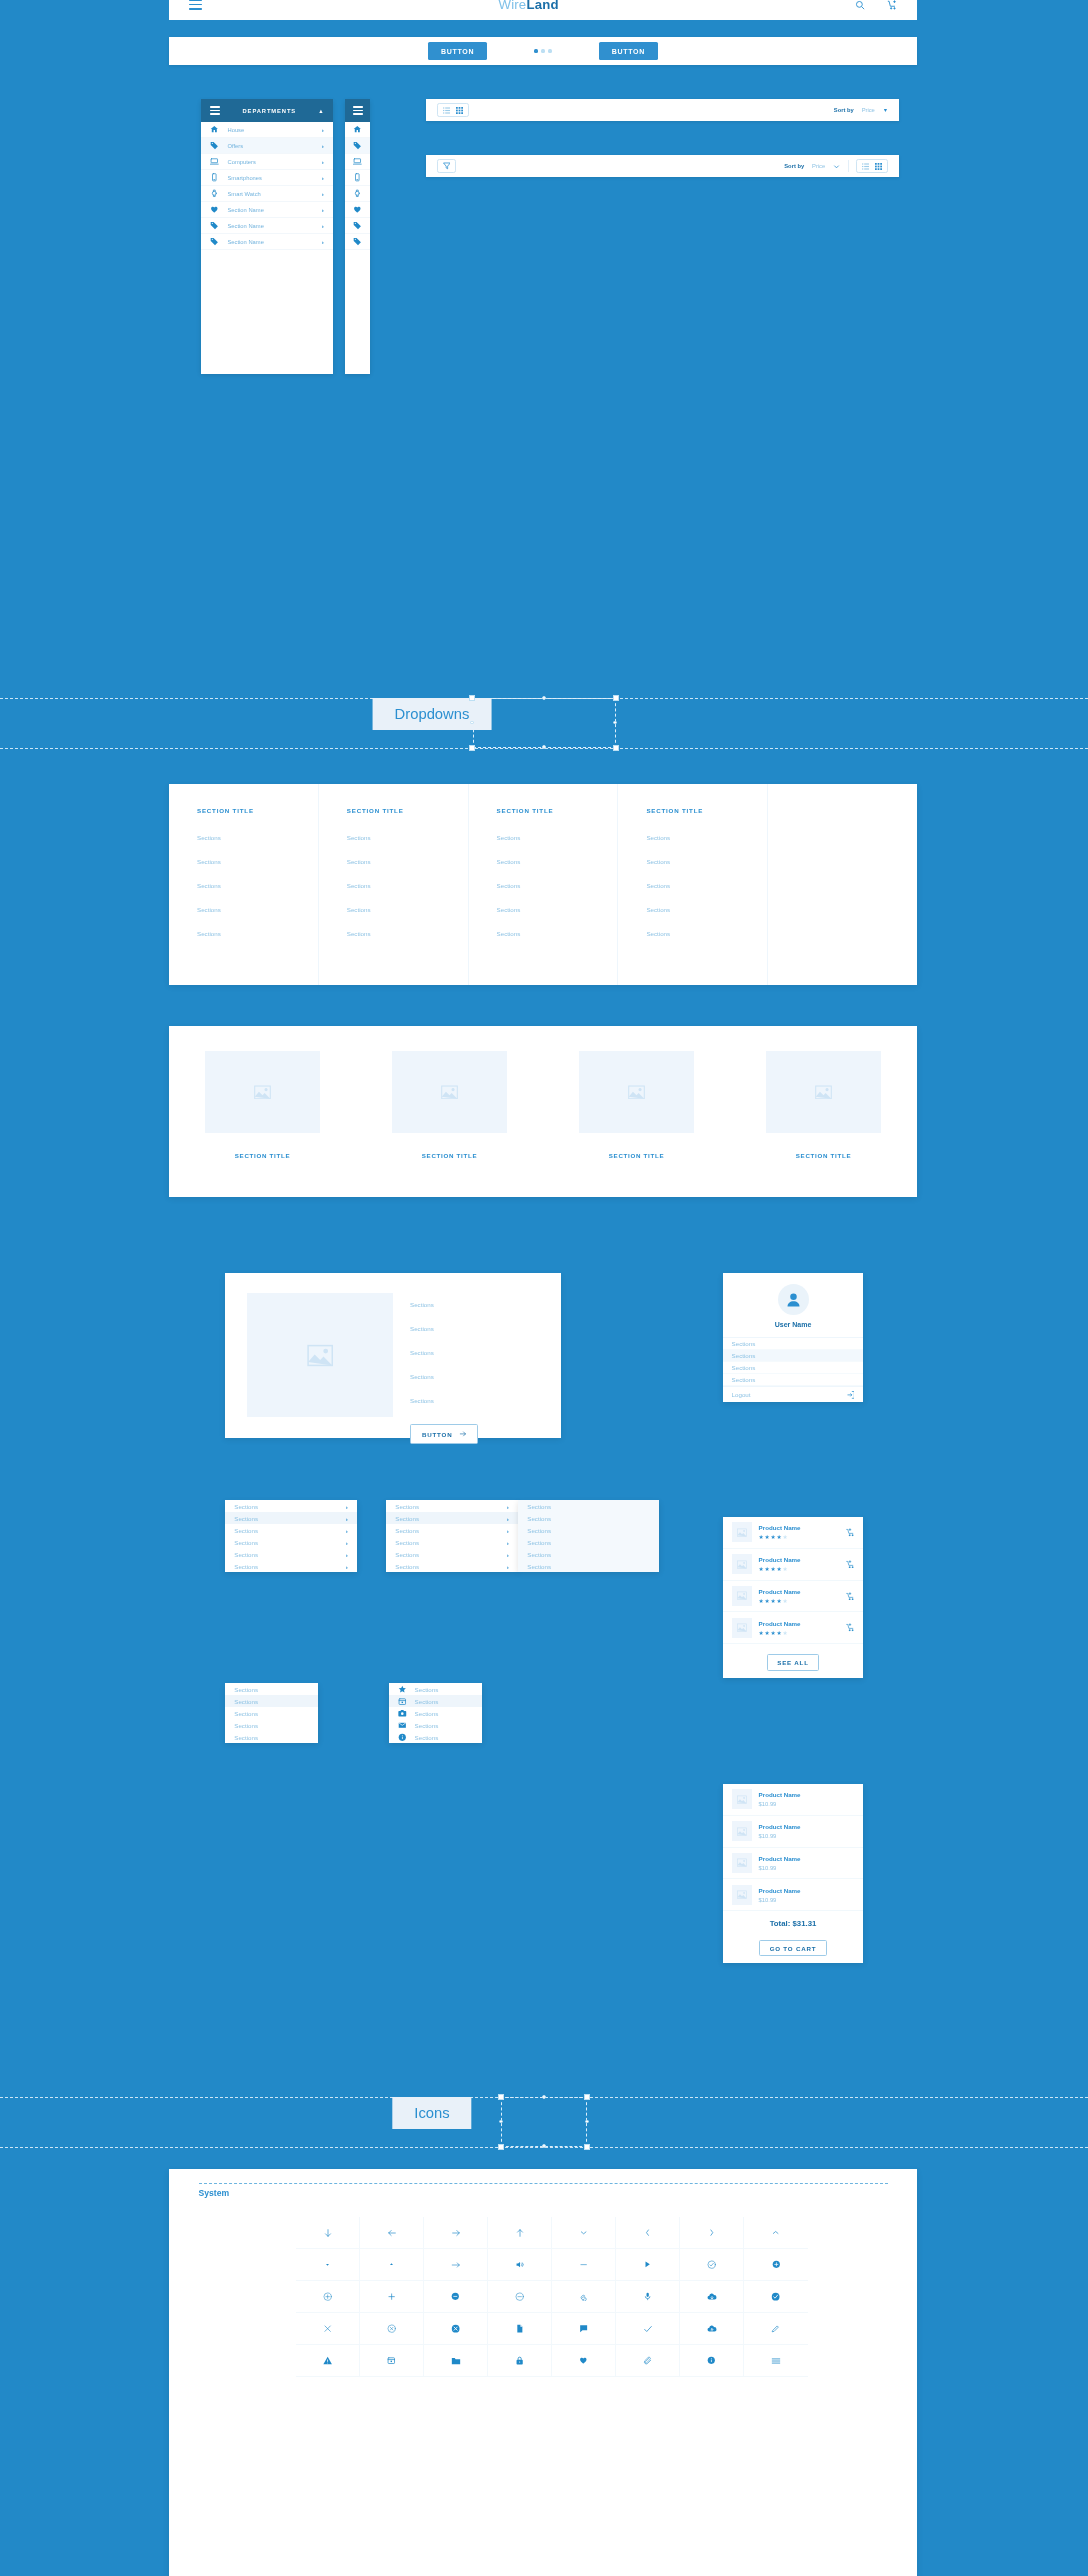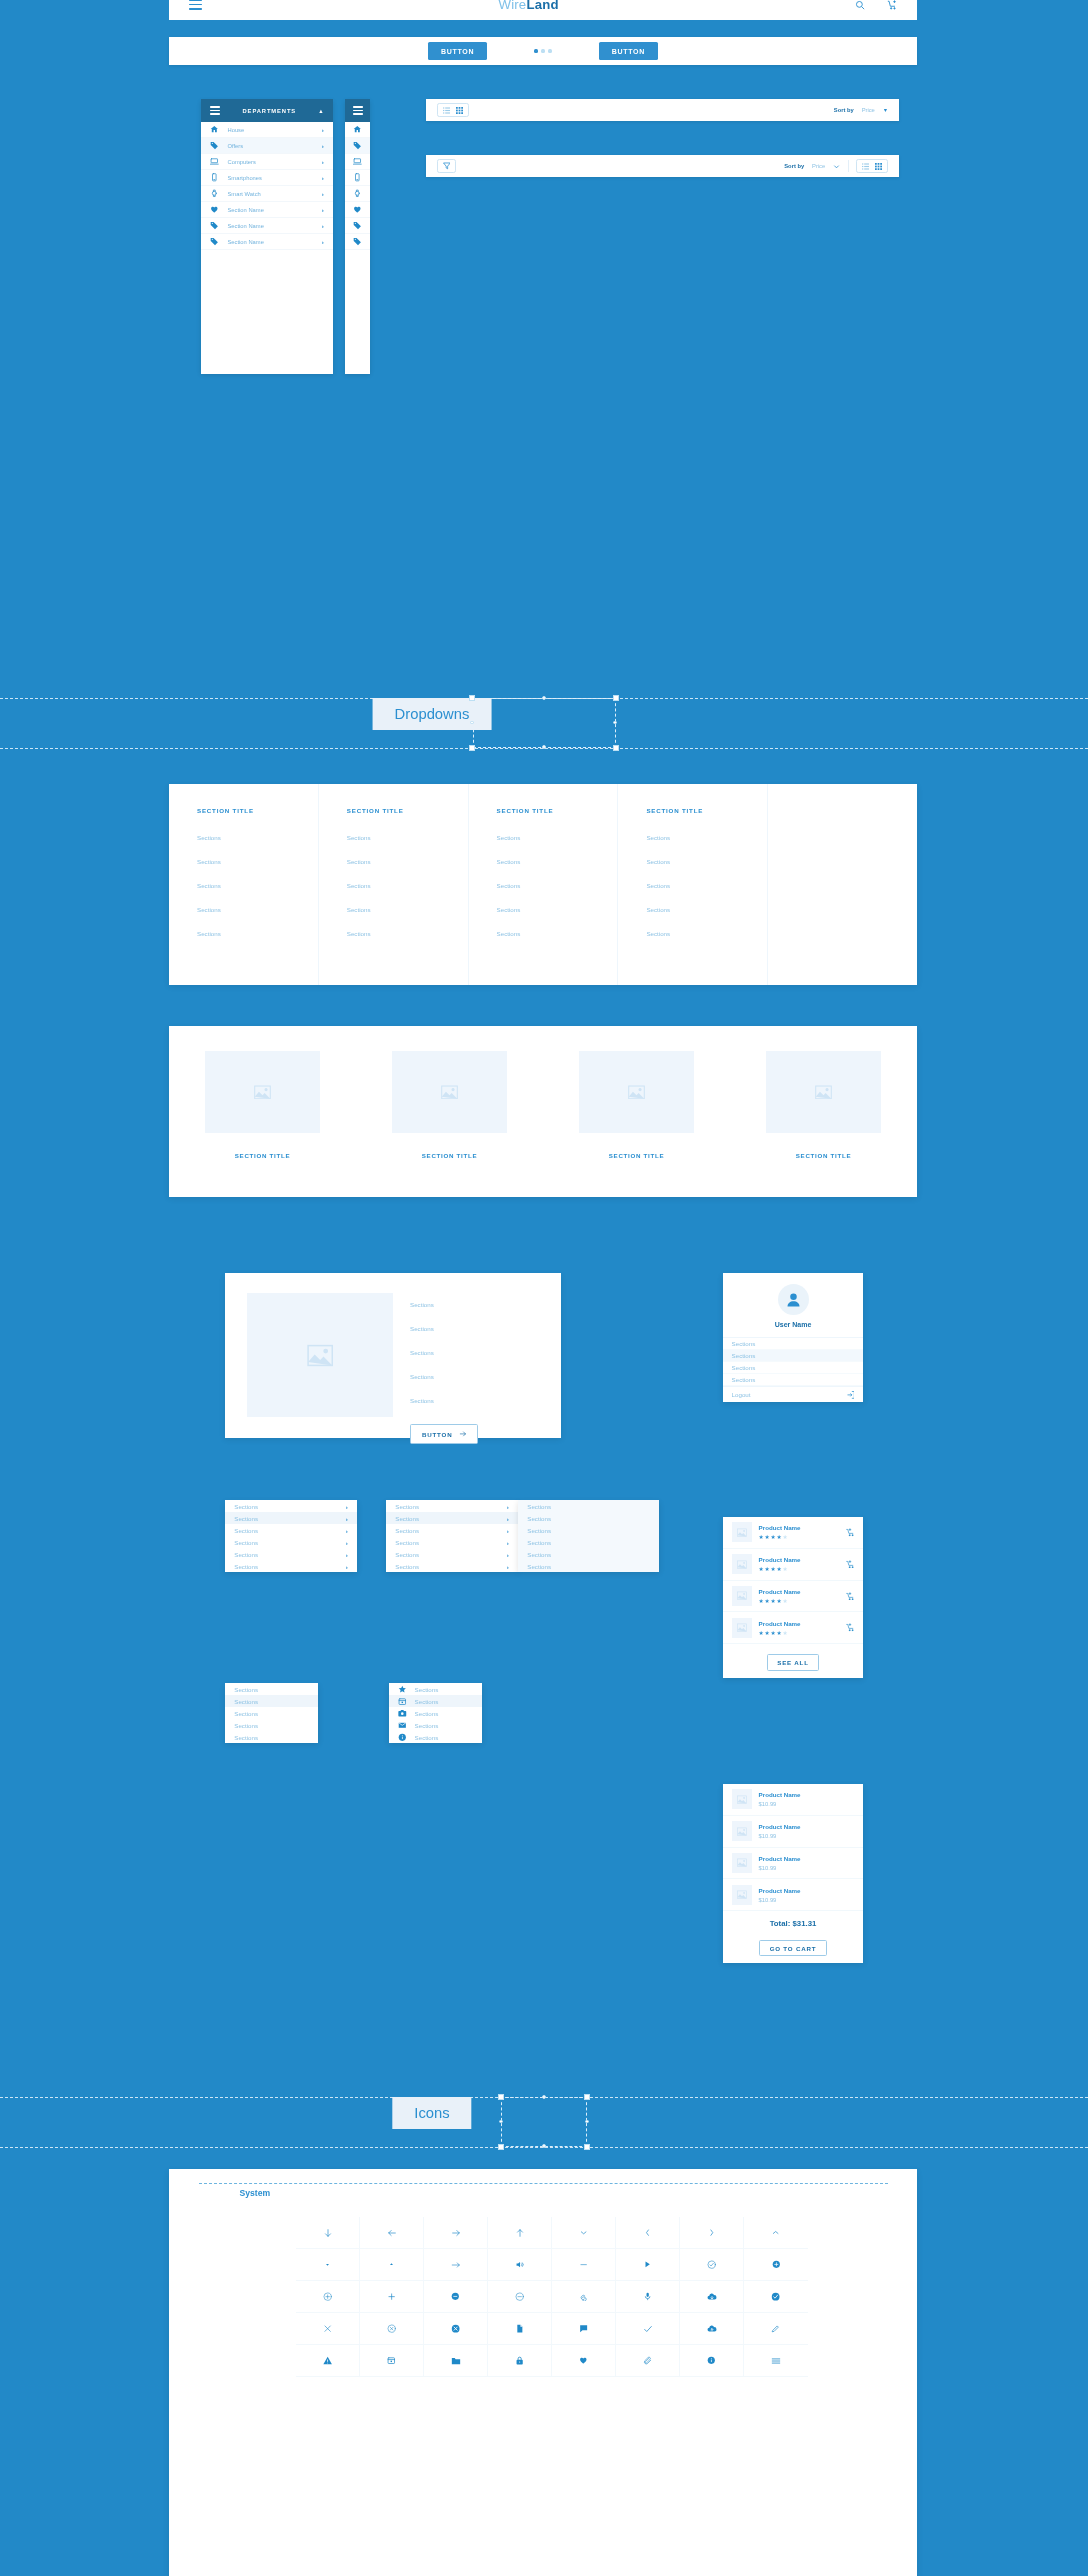--- a/index.html
+++ b/index.html
@@ -171,7 +171,7 @@
     background:#fff; box-shadow:0 1.6px 6.2px rgba(0,0,0,.10);
   }
   .ip-dash { position:absolute; left:29.5px; right:29.5px; top:14px; border-top:1.6px dashed #6db5e0; }
-  .ip-title { position:absolute; left:29.5px; top:18.7px; font-size:8.6px; font-weight:bold; color:#2b8fd0;margin-left:41px; }
+  .ip-title { position:absolute; left:29.5px; top:18.7px; font-size:8.6px; font-weight:bold; color:#2b8fd0; }
   .igrid { position:absolute; left:127px; top:48px; display:grid;
            grid-template-columns:repeat(8, 64px); }
   .icell { height:32px; display:flex; align-items:center; justify-content:center;

